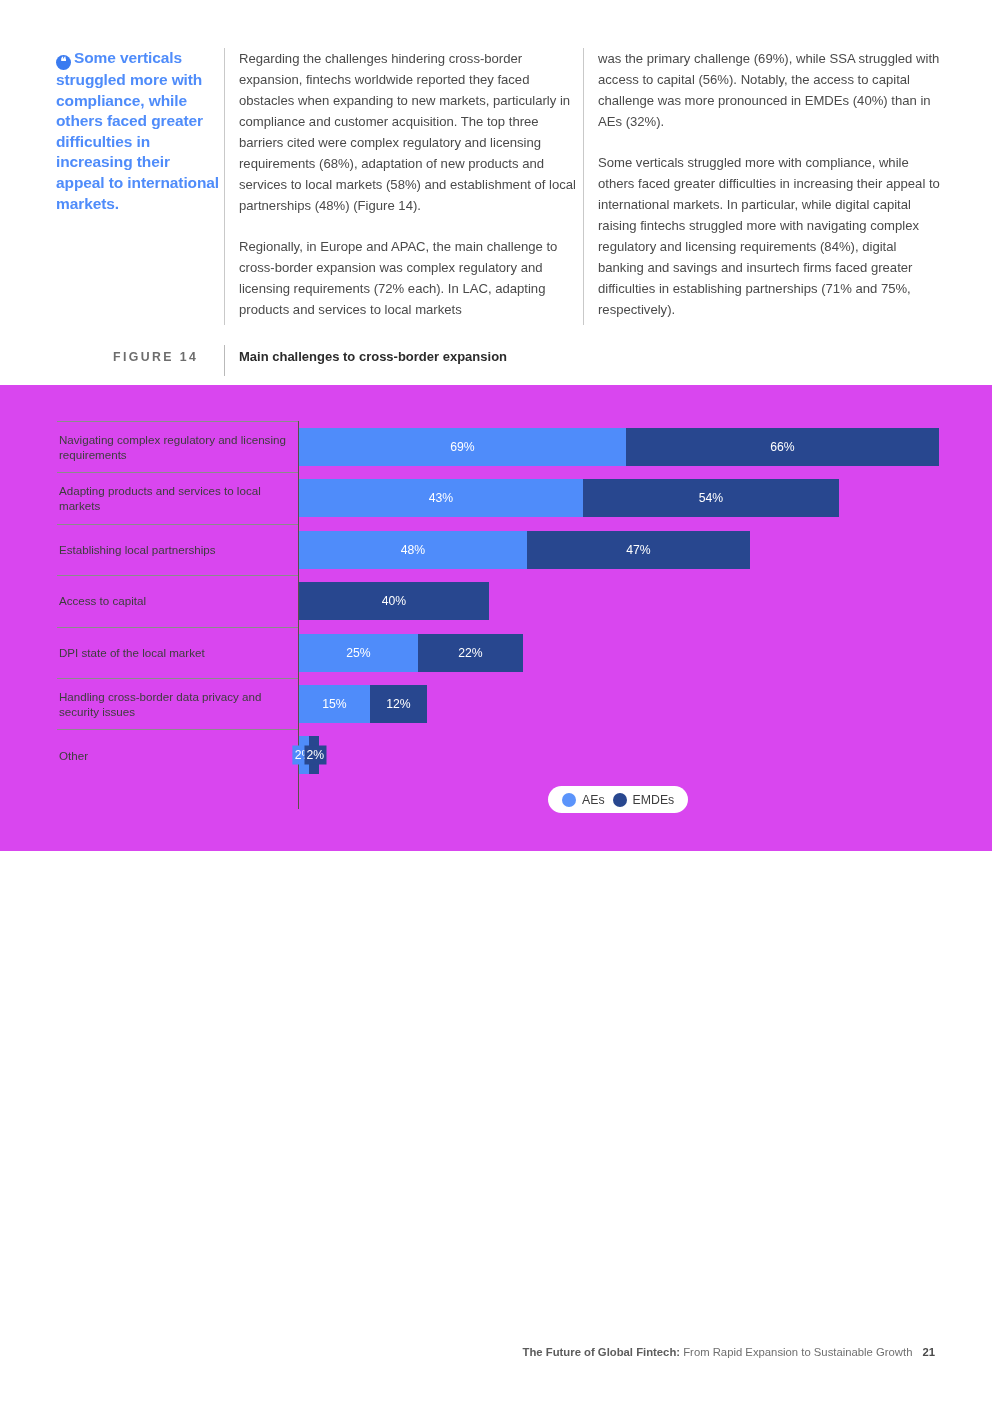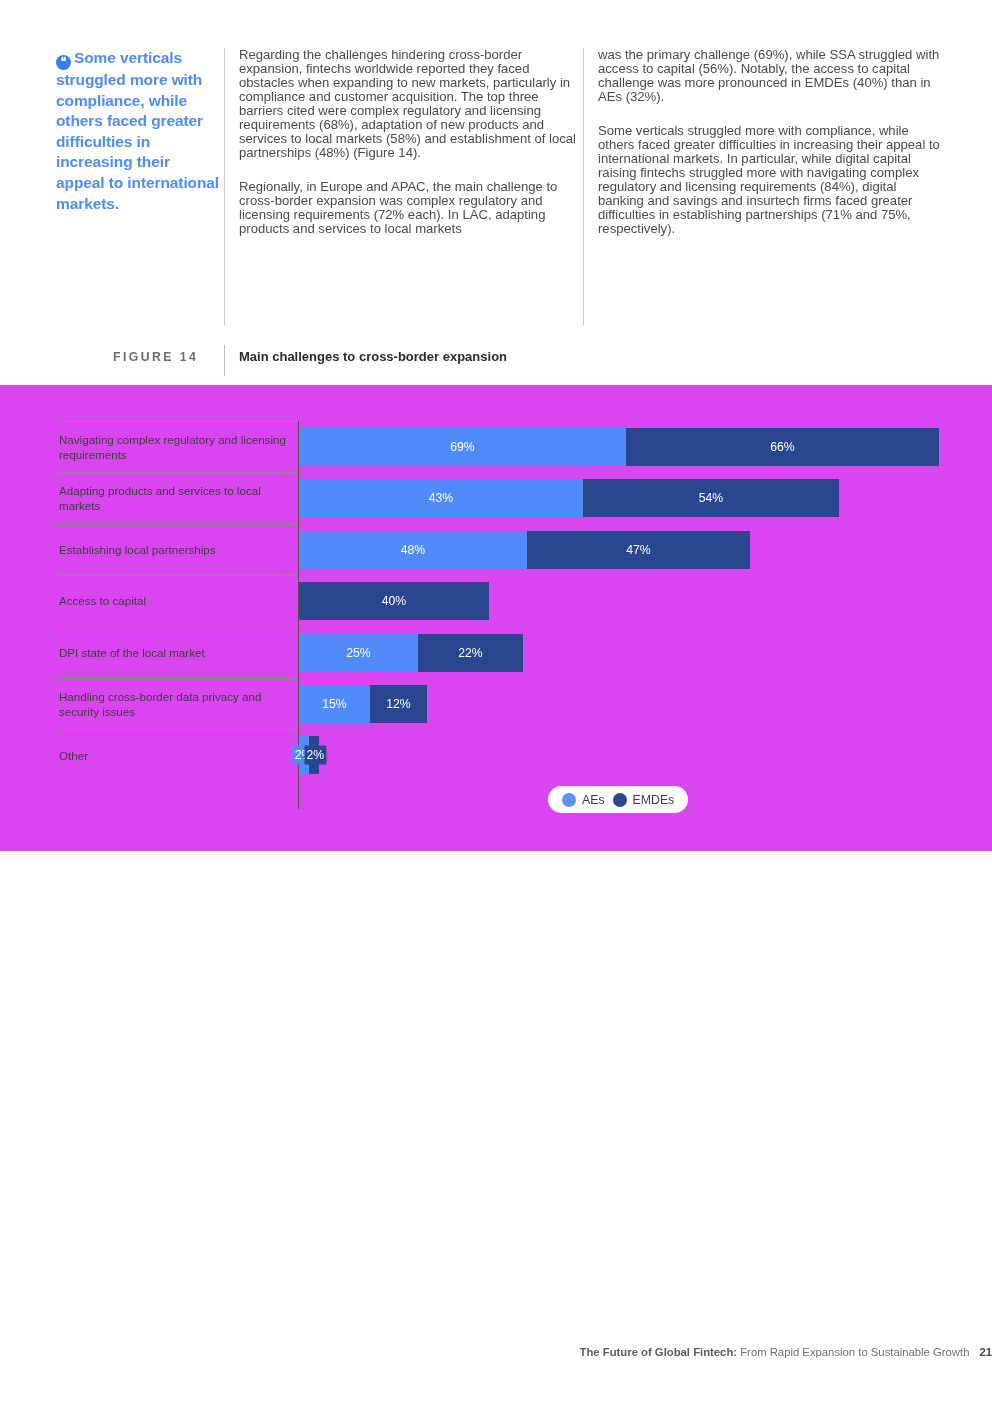--- a/index.html
+++ b/index.html
@@ -63,7 +63,7 @@
     top: 48px;
     width: 344px;
     font-size: 13.1px;
-    line-height: 14px;
+    line-height: 21px;
     color: #4a4a4a;
   }
   .bodycol.c1 { left: 239px; }

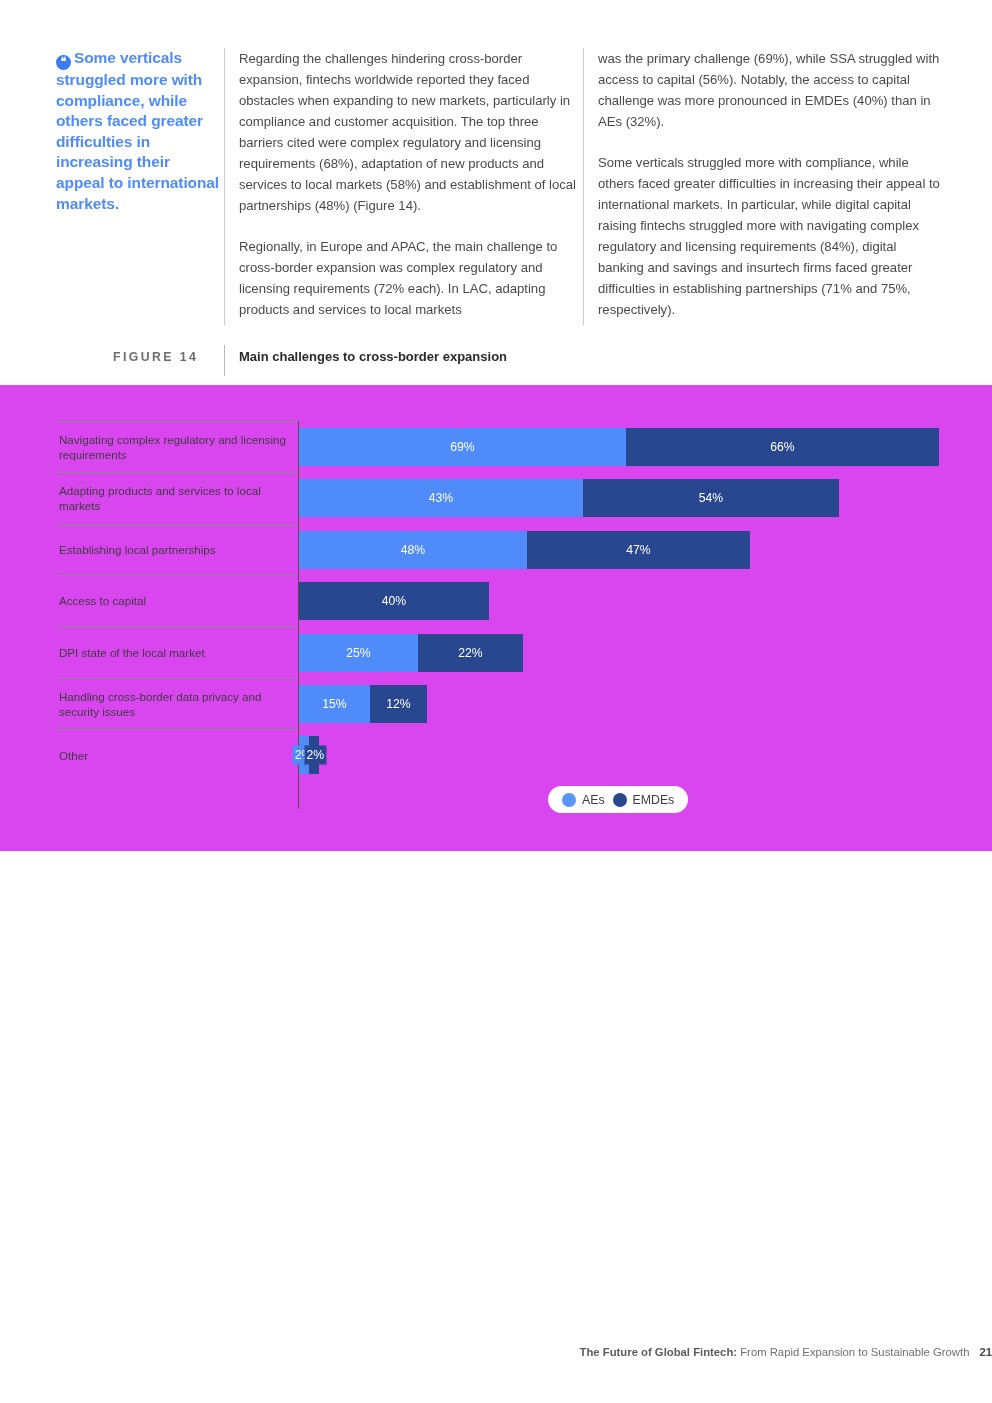--- a/index.html
+++ b/index.html
@@ -233,6 +233,7 @@
     top: 1346px;
     width: 992px;
     text-align: right;
+    padding-right: 57px;
     font-size: 11.3px;
     color: #6f6f6f;
   }

